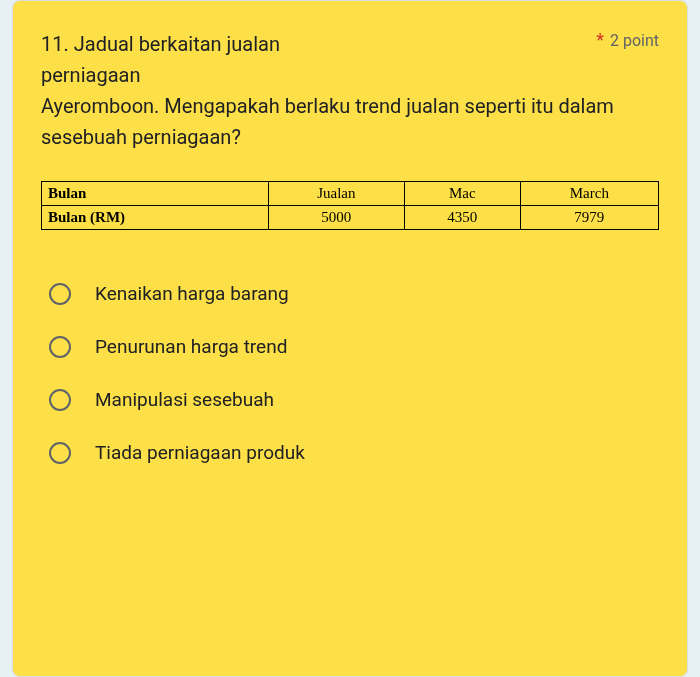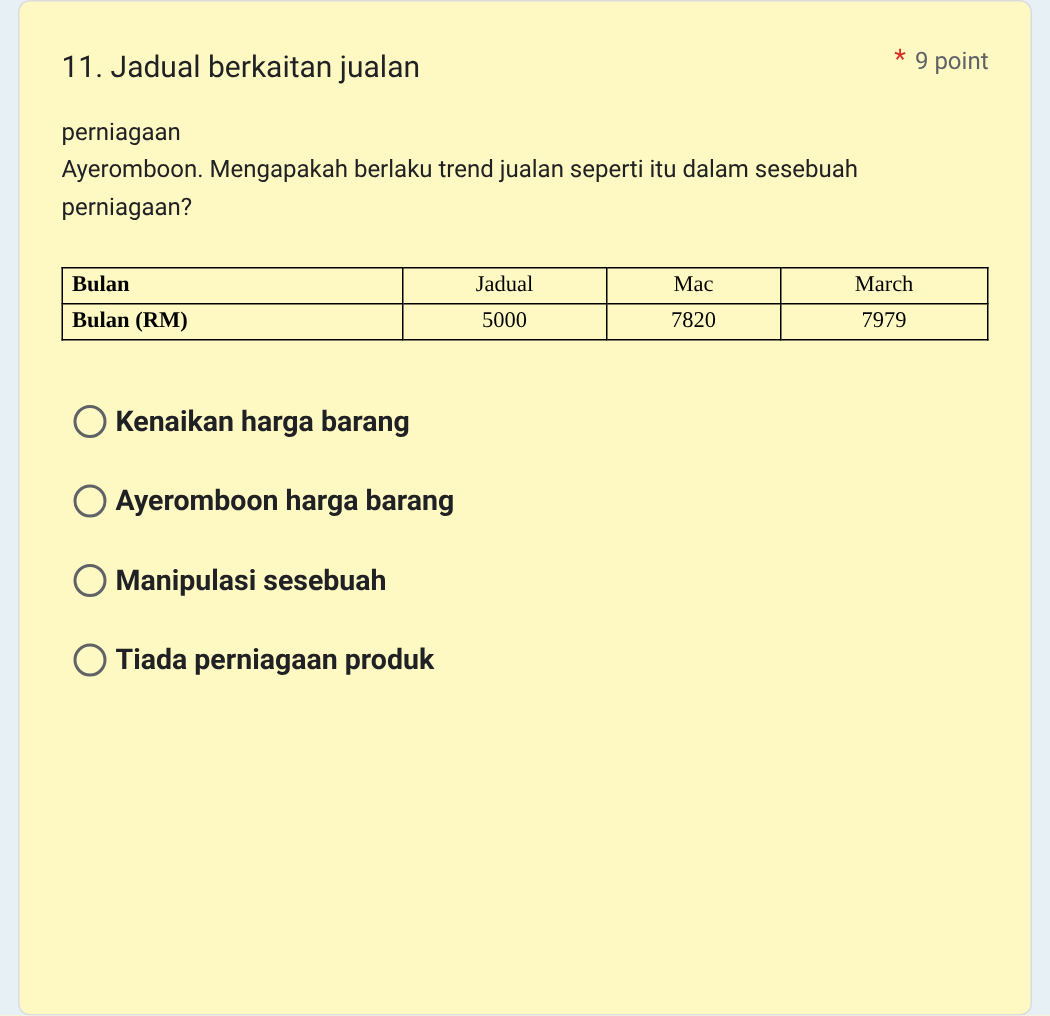--- a/index.html
+++ b/index.html
@@ -12,7 +12,7 @@
       padding: 0 12px;
     }
     .card {
-      background: #fef9c3;
+      background: #fde047;
       border-radius: 8px;
       padding: 28px 28px 40px 28px;
       border: 1px solid #dadce0;

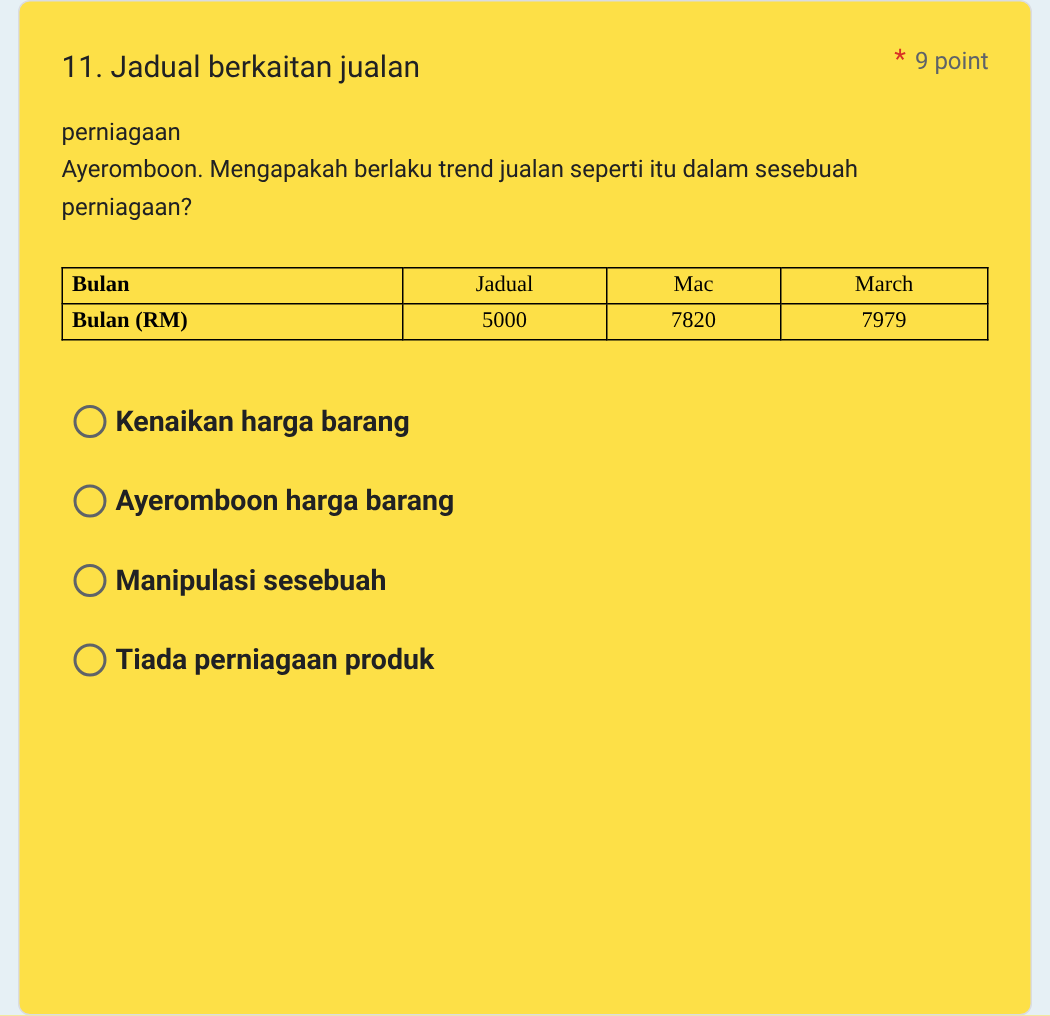--- a/index.html
+++ b/index.html
@@ -97,7 +97,7 @@
     <div class="question-title">11. Jadual berkaitan jualan</div>
     <div class="points-wrap">
       <span class="required-asterisk">*</span>
-      <span>9 point</span>
+      <span>2 point</span>
     </div>
   </div>
   <div class="question-rest" style="white-space: pre-line;">perniagaan

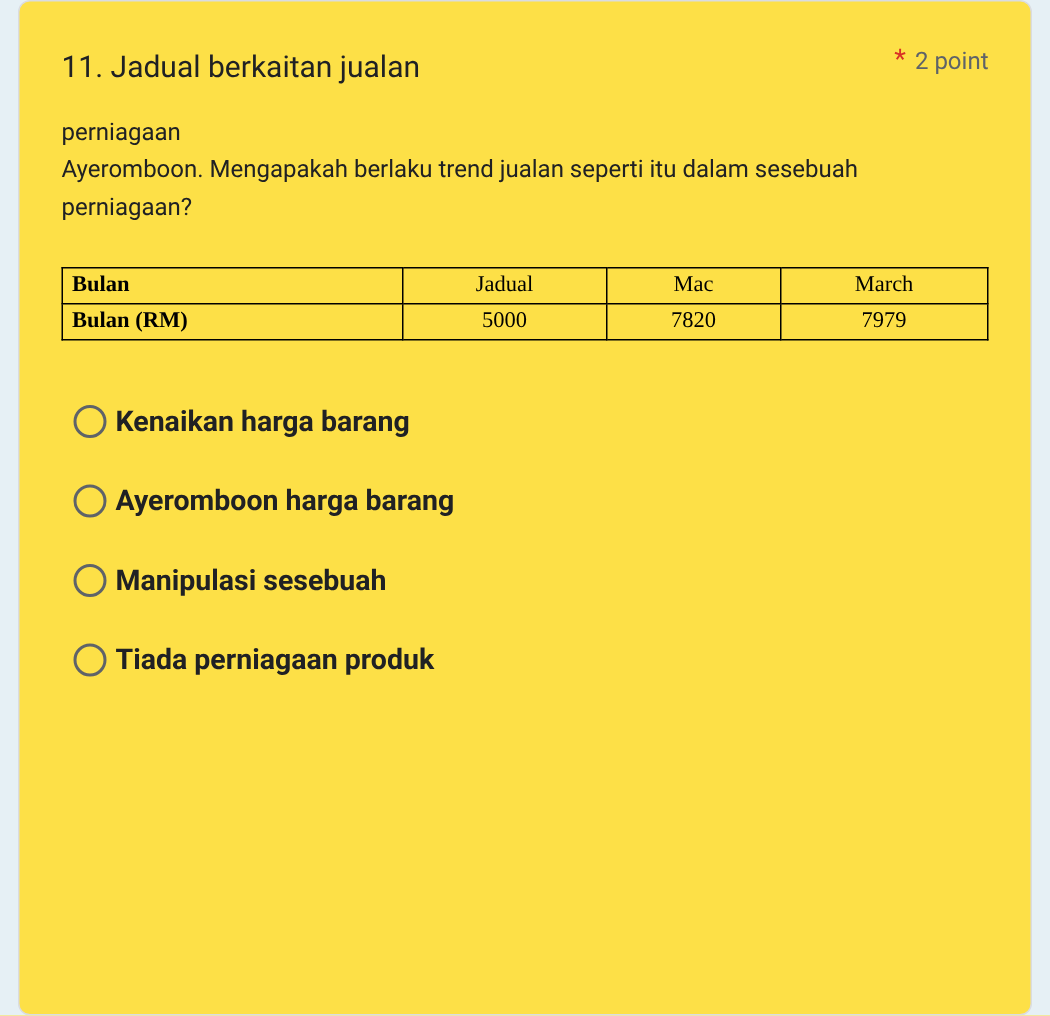--- a/index.html
+++ b/index.html
@@ -42,12 +42,11 @@
     }
     .required-asterisk { color: #d93025; font-size: 18px; line-height: 1; }
     .question-rest {
-      font-size: 16px;
+      font-size: 20px;
       color: #202124;
       line-height: 1.55;
       font-weight: 400;
       margin-bottom: 28px;
-      margin-top: 16px;
     }
     table.data-table {
       border-collapse: collapse;

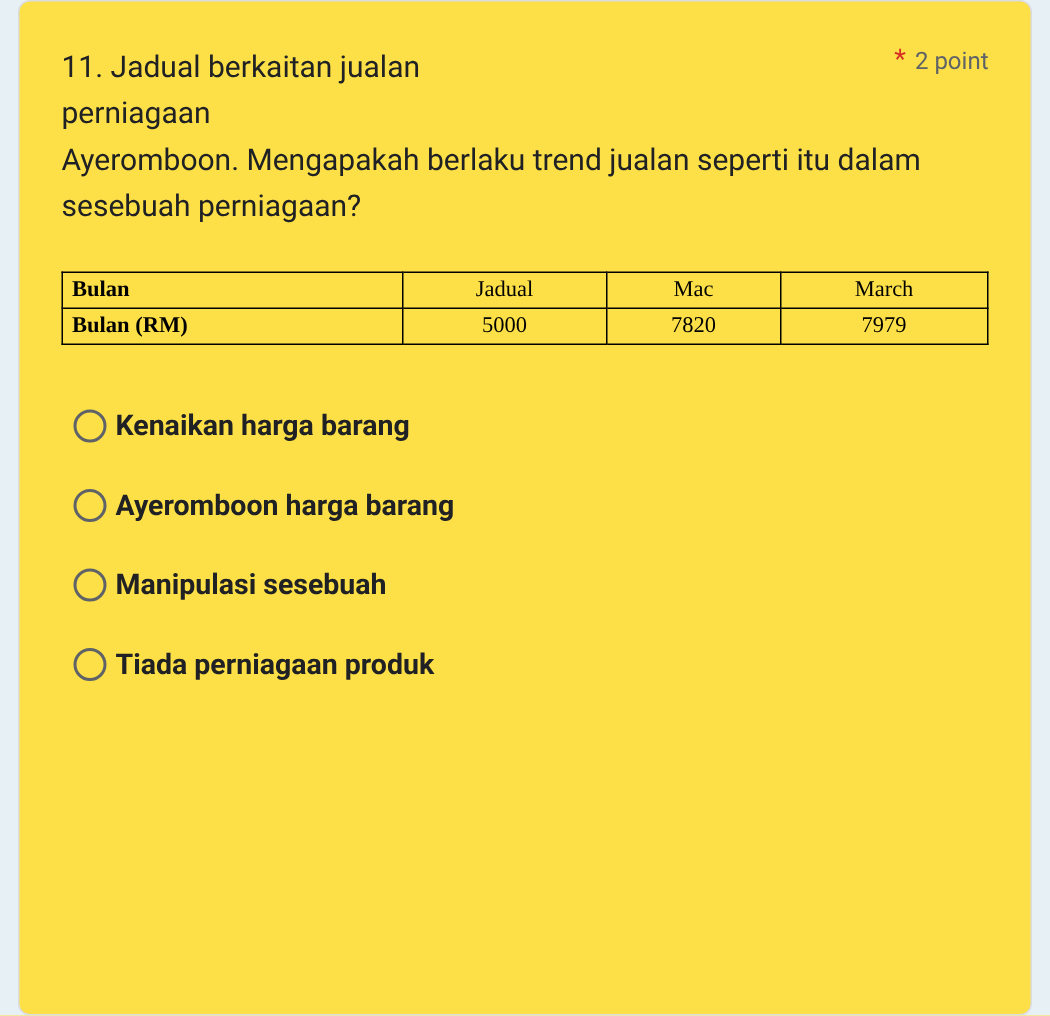--- a/index.html
+++ b/index.html
@@ -53,7 +53,7 @@
       width: 100%;
       font-family: "Times New Roman", Times, serif;
       font-size: 15px;
-      margin-bottom: 6px;
+      margin-bottom: 16px;
     }
     table.data-table td {
       border: 1px solid #000;

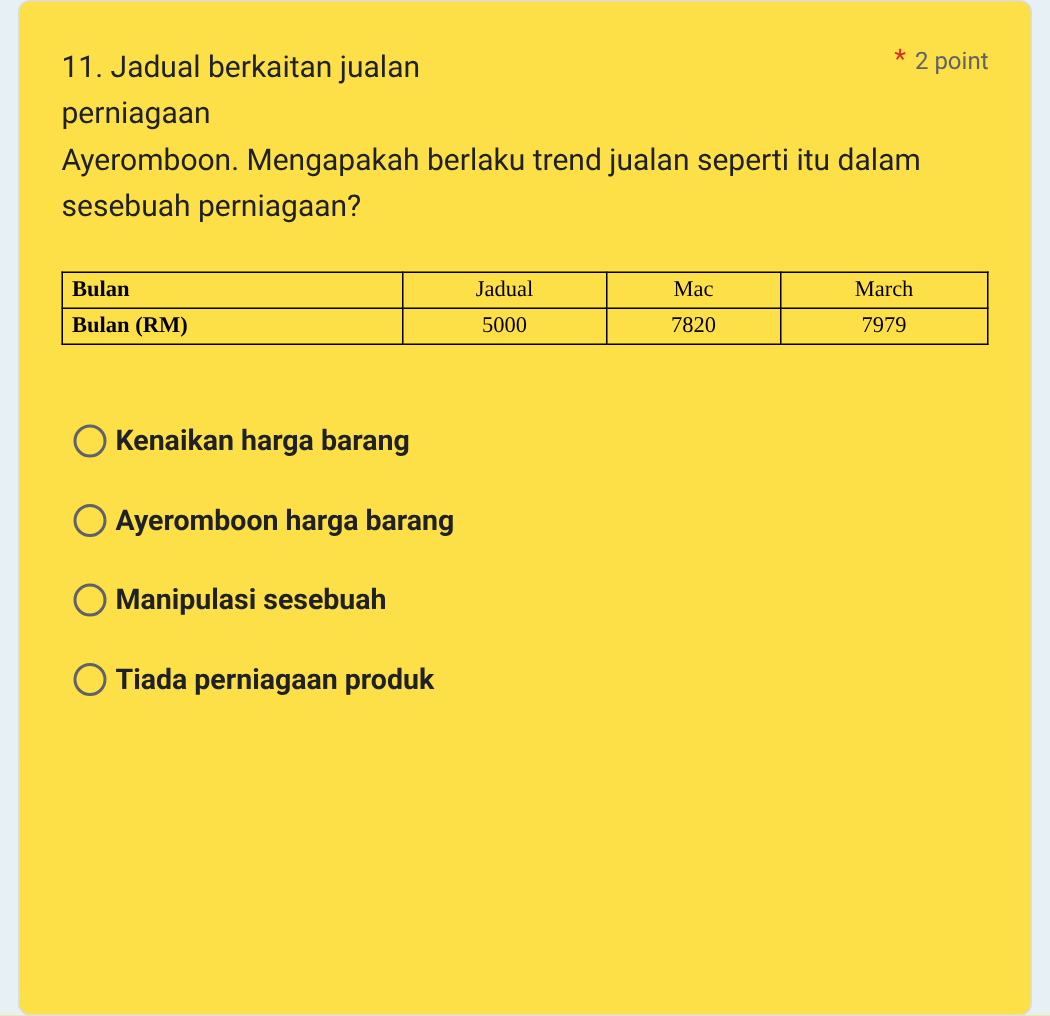--- a/index.html
+++ b/index.html
@@ -106,7 +106,7 @@
     <tbody>
         <tr>
       <td>Bulan</td>
-      <td>Jadual</td>
+      <td>Jualan</td>
       <td>Mac</td>
       <td>March</td>
     </tr>

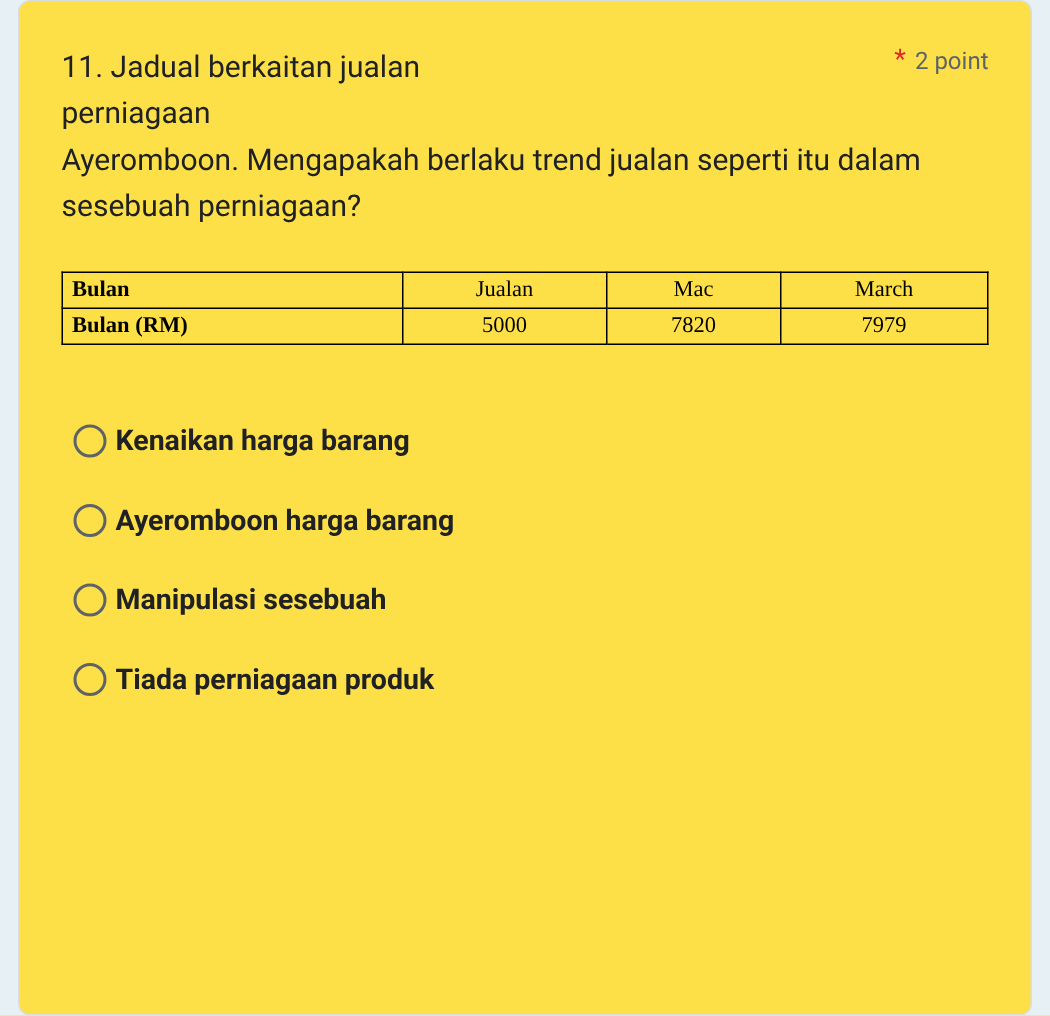--- a/index.html
+++ b/index.html
@@ -113,7 +113,7 @@
     <tr>
       <td>Bulan (RM)</td>
       <td>5000</td>
-      <td>7820</td>
+      <td>4350</td>
       <td>7979</td>
     </tr>
   </tbody>

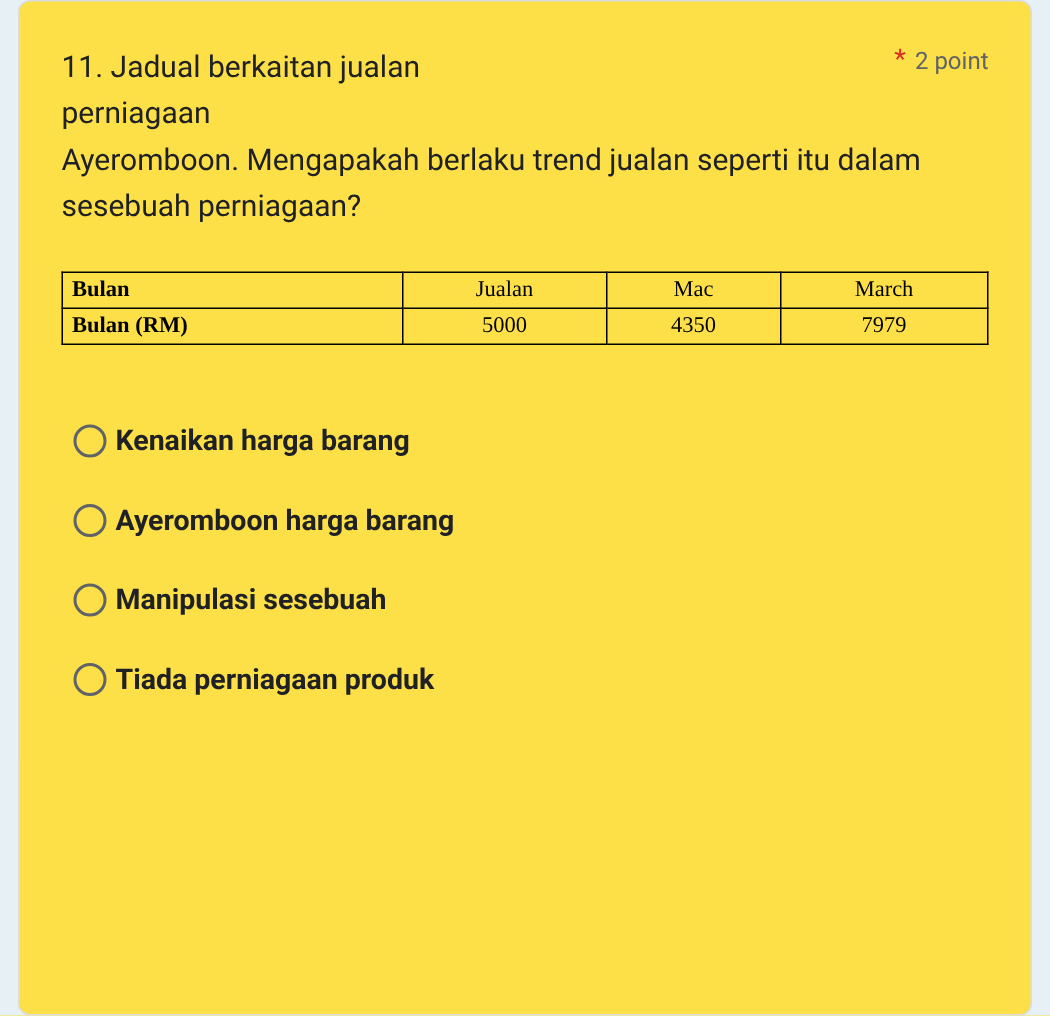--- a/index.html
+++ b/index.html
@@ -71,10 +71,9 @@
     .option {
       display: flex;
       align-items: center;
-      gap: 6px;
+      gap: 24px;
       padding: 8px 8px;
       cursor: pointer;
-      font-weight: bold;
     }
     .radio {
       width: 22px;

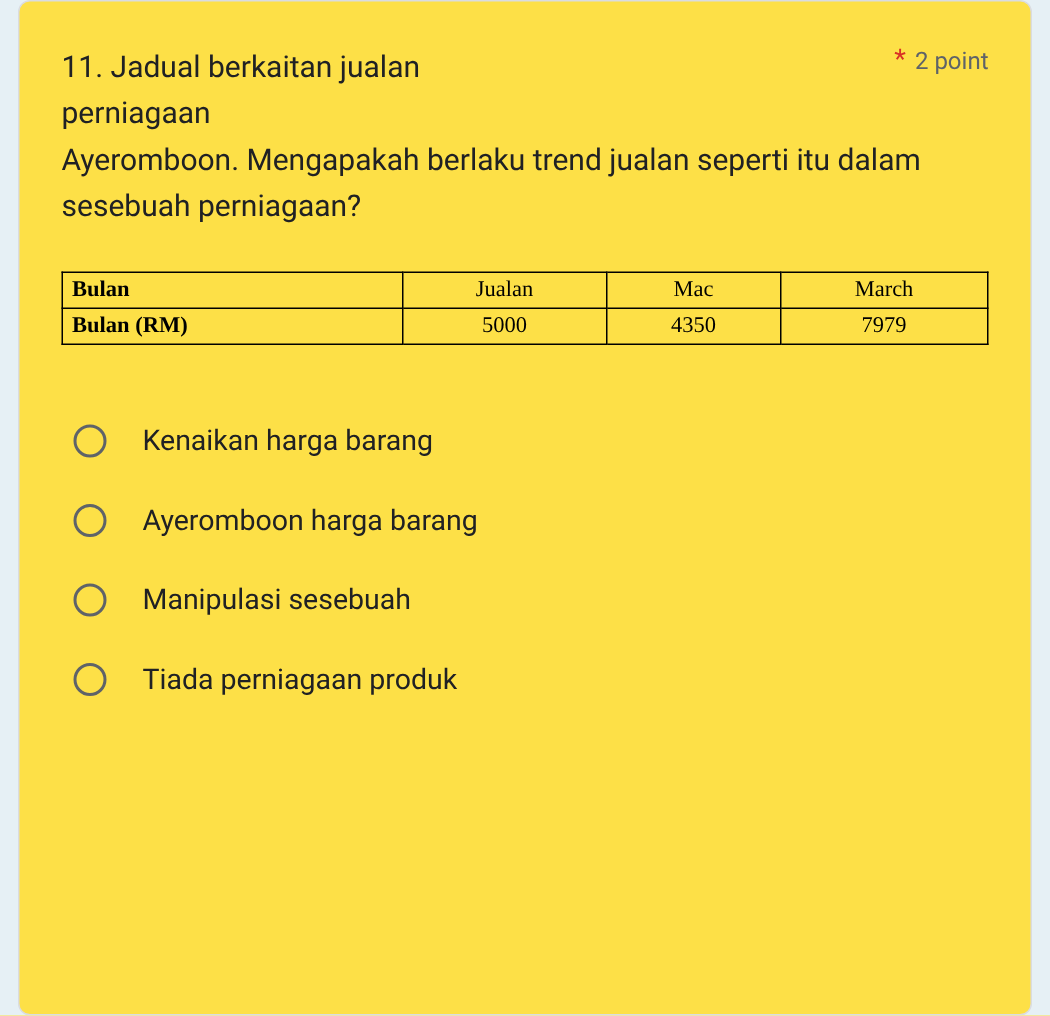--- a/index.html
+++ b/index.html
@@ -126,7 +126,7 @@
     </label>
     <label class="option">
       <span class="radio"></span>
-      <span class="option-label">Ayeromboon harga barang</span>
+      <span class="option-label">Penurunan harga trend</span>
     </label>
     <label class="option">
       <span class="radio"></span>

